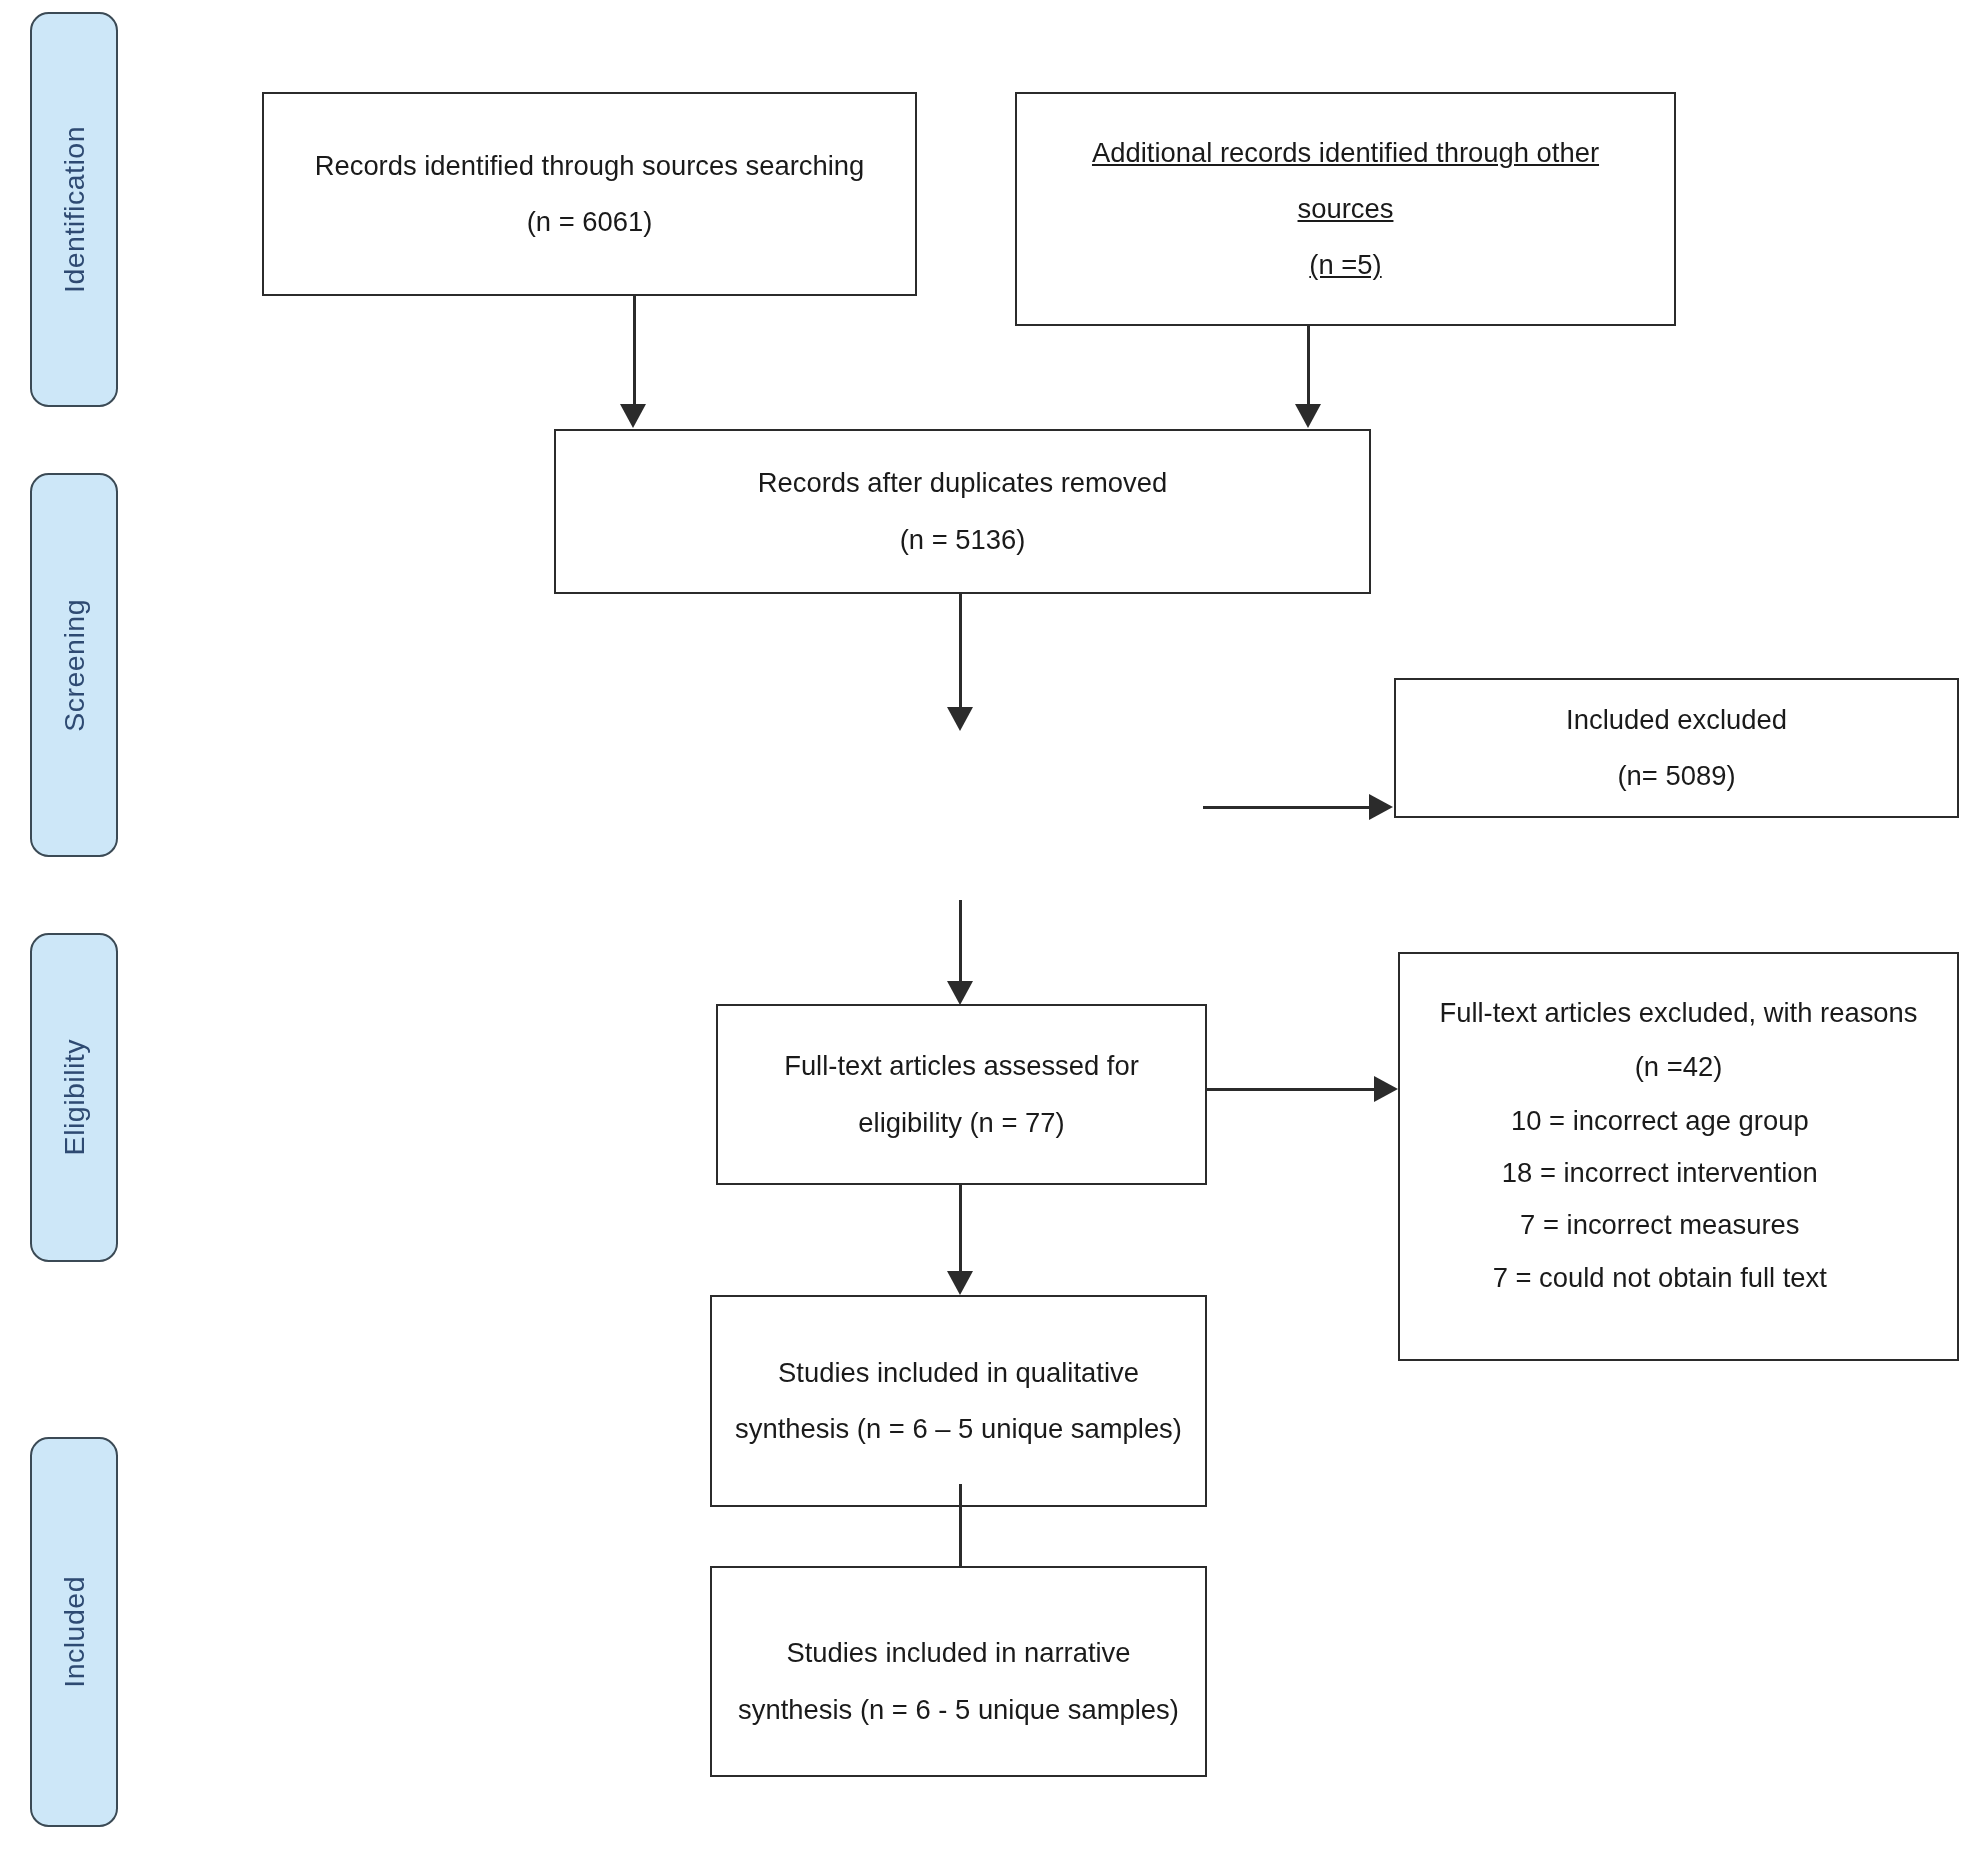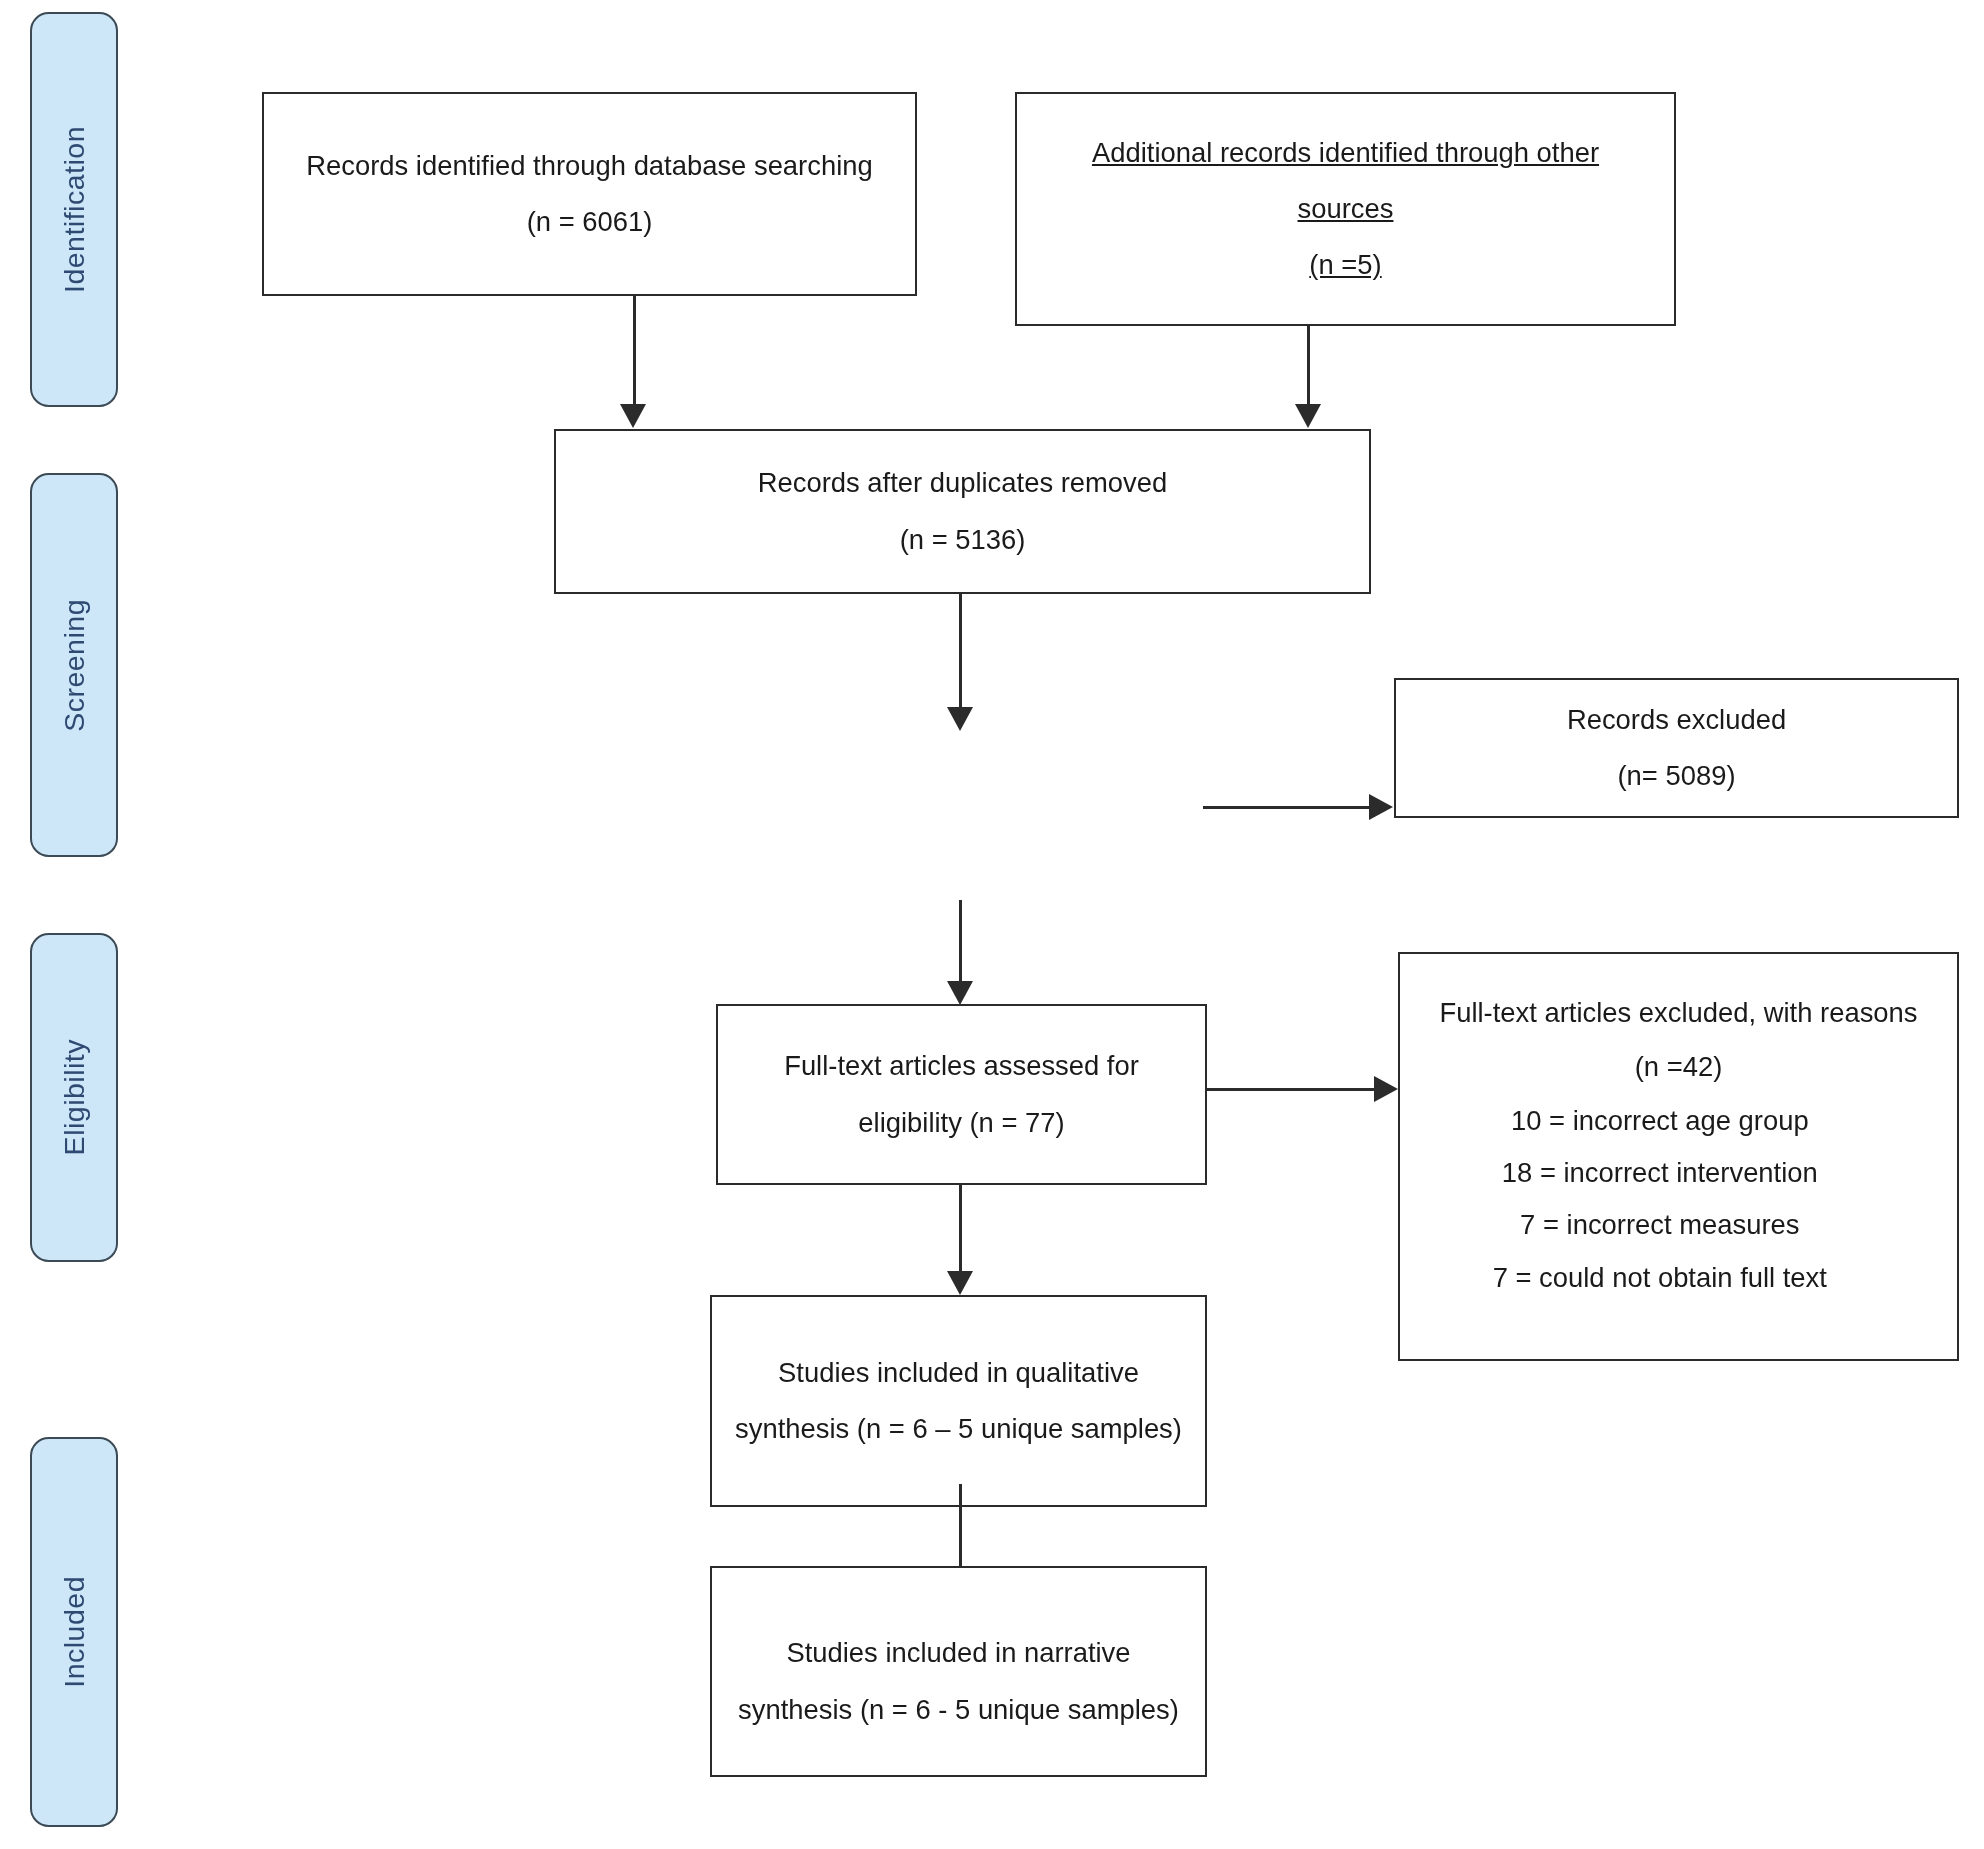--- a/index.html
+++ b/index.html
@@ -123,7 +123,7 @@
   </div>
 
   <div class="box" style="left:262px; top:92px; width:655px; height:204px;">
-    <span class="line">Records identified through database searching</span>
+    <span class="line">Records identified through sources searching</span>
     <span class="line">(n = 6061)</span>
   </div>
 

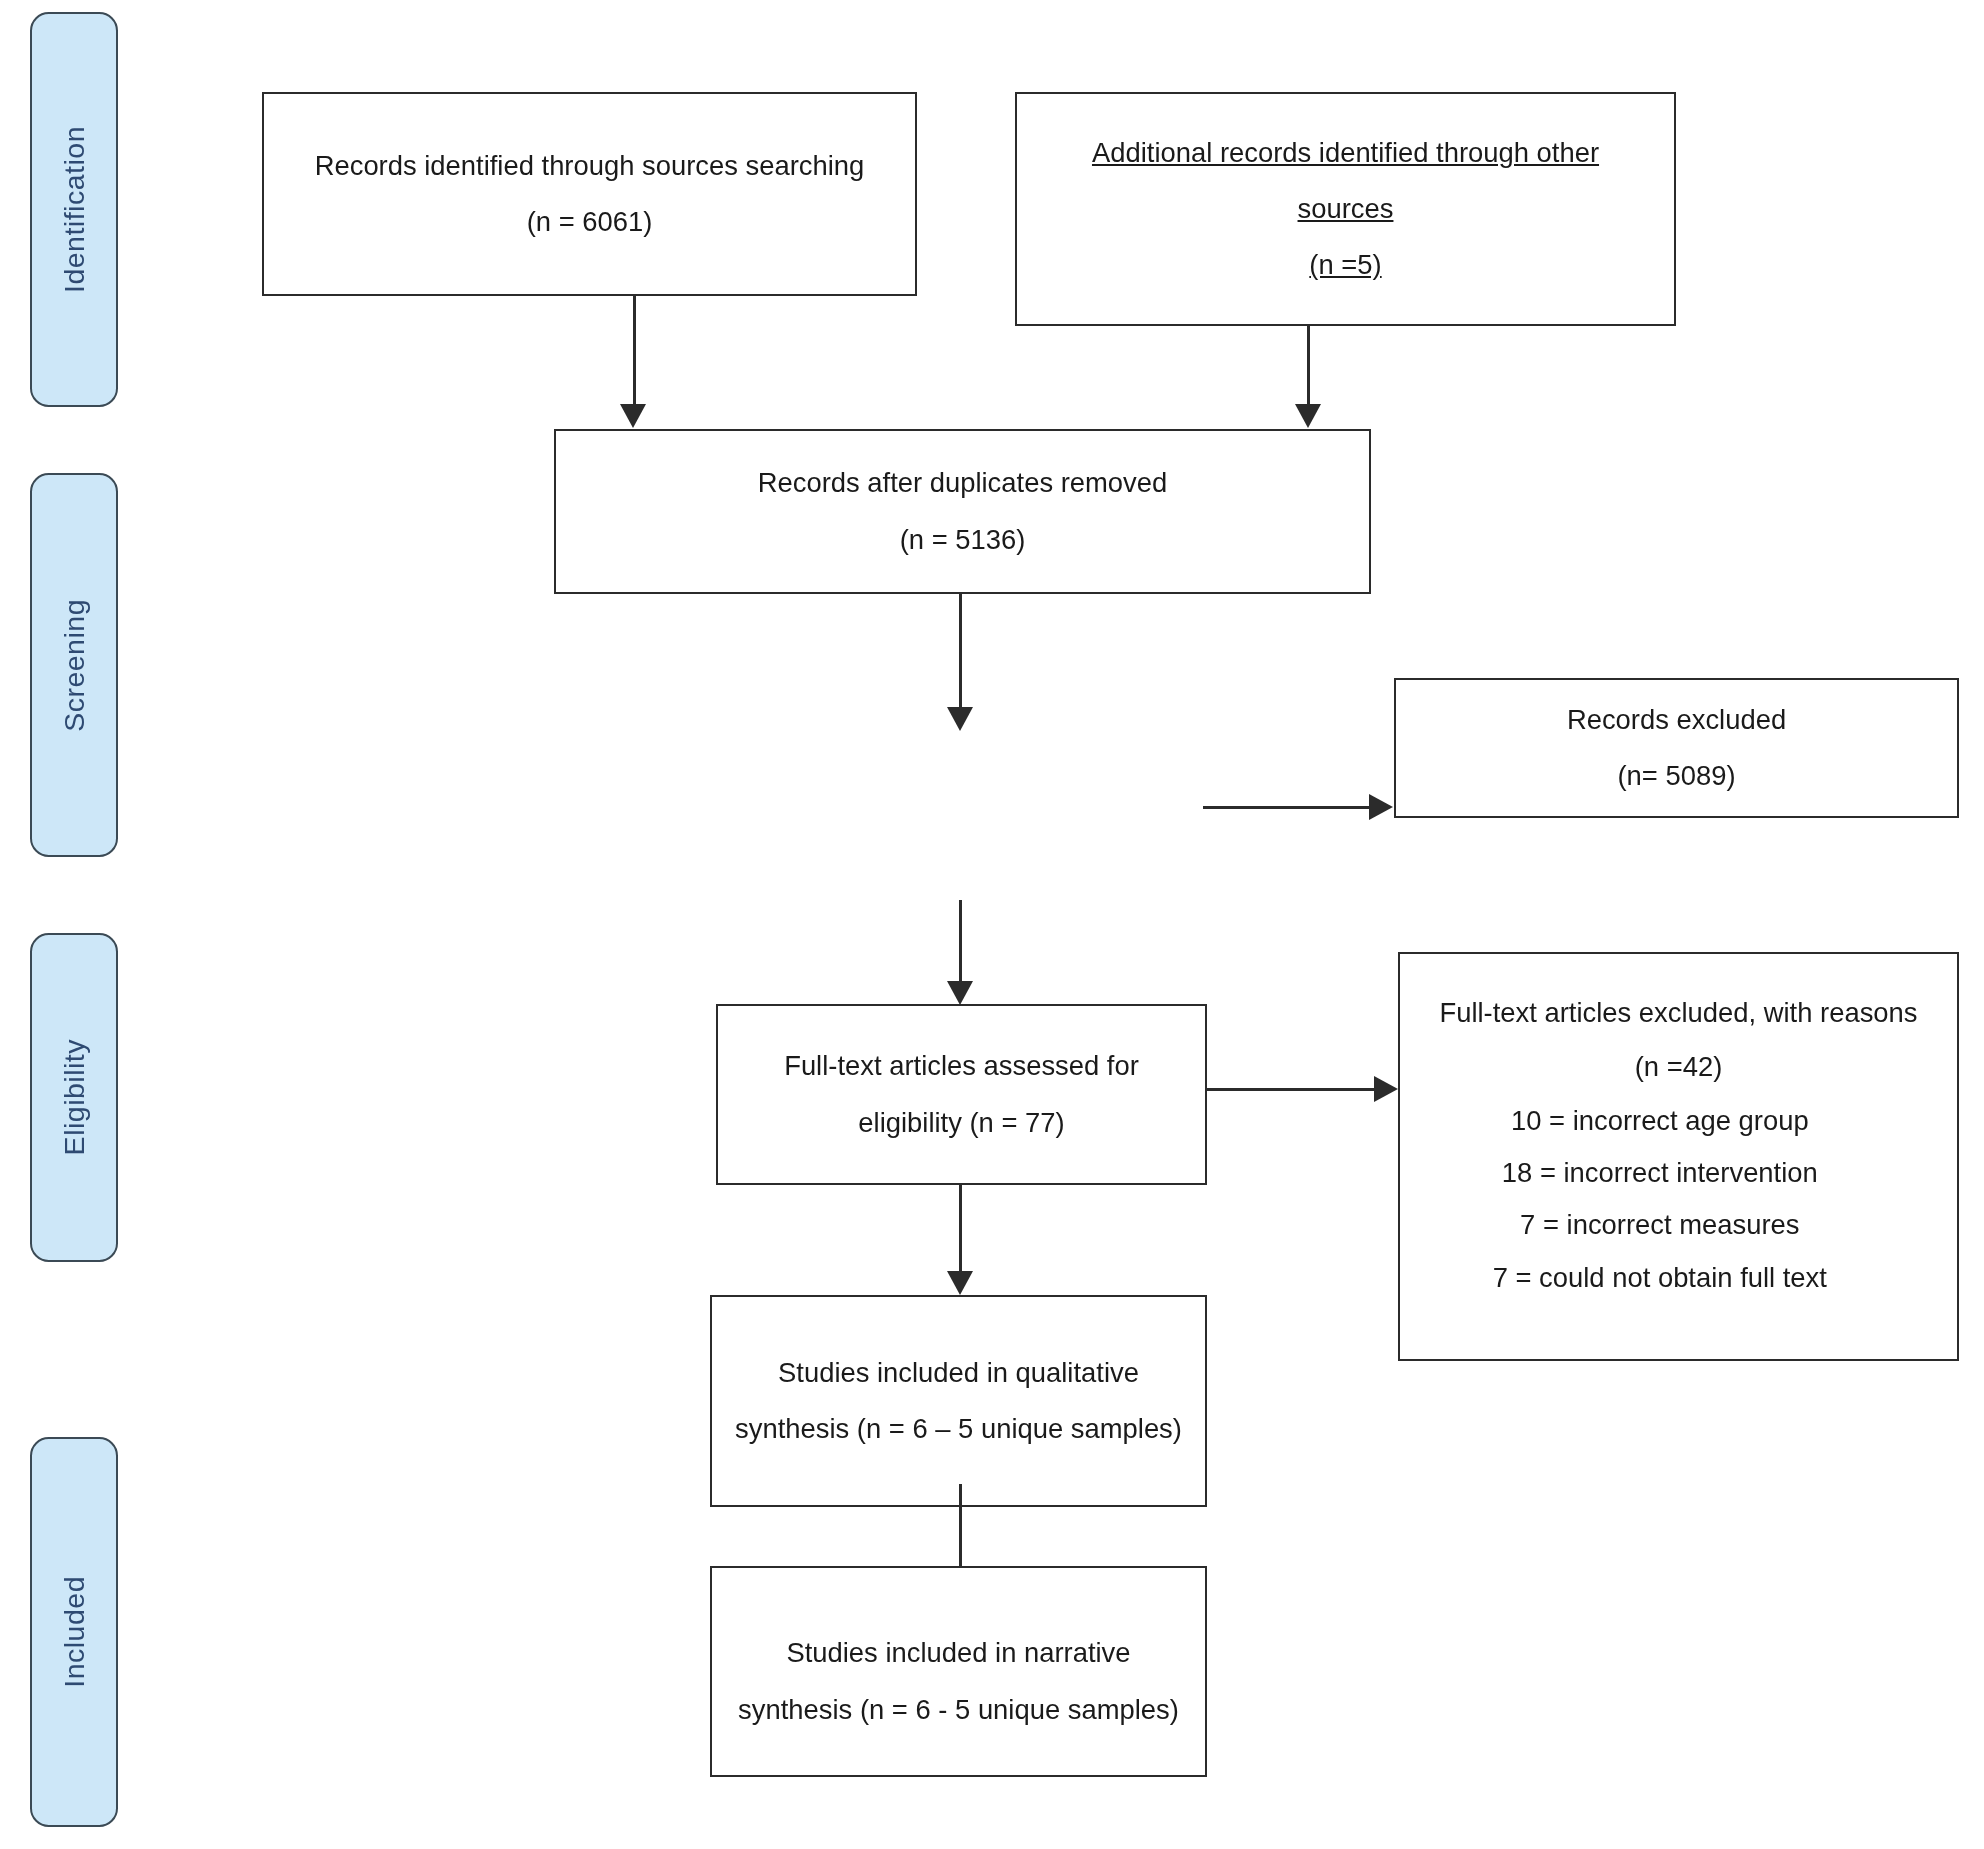--- a/index.html
+++ b/index.html
@@ -152,7 +152,7 @@
   <div class="arrow-right" style="left:1369px; top:794px;"></div>
 
   <div class="box" style="left:1394px; top:678px; width:565px; height:140px;">
-    <span class="line">Records excluded</span>
+    <span class="line">Included excluded</span>
     <span class="line">(n= 5089)</span>
   </div>
 

